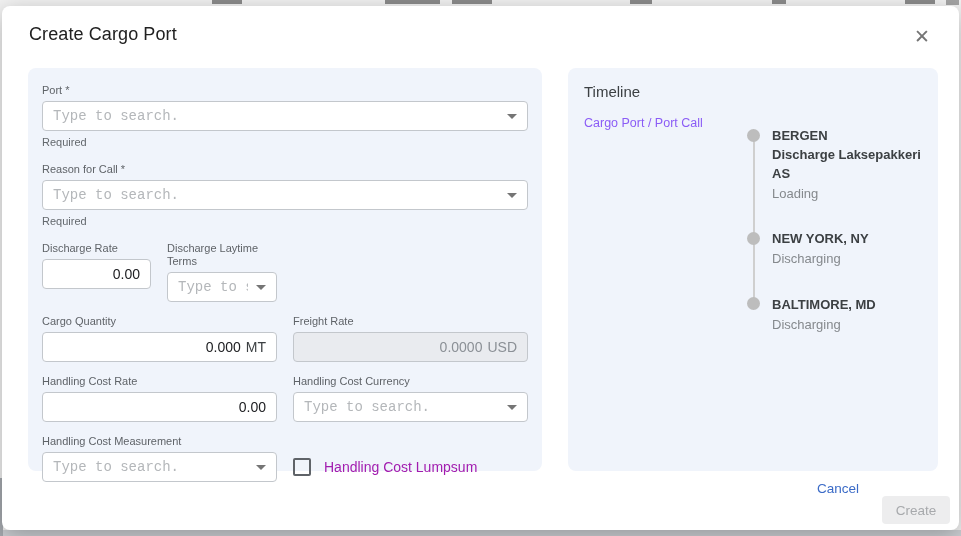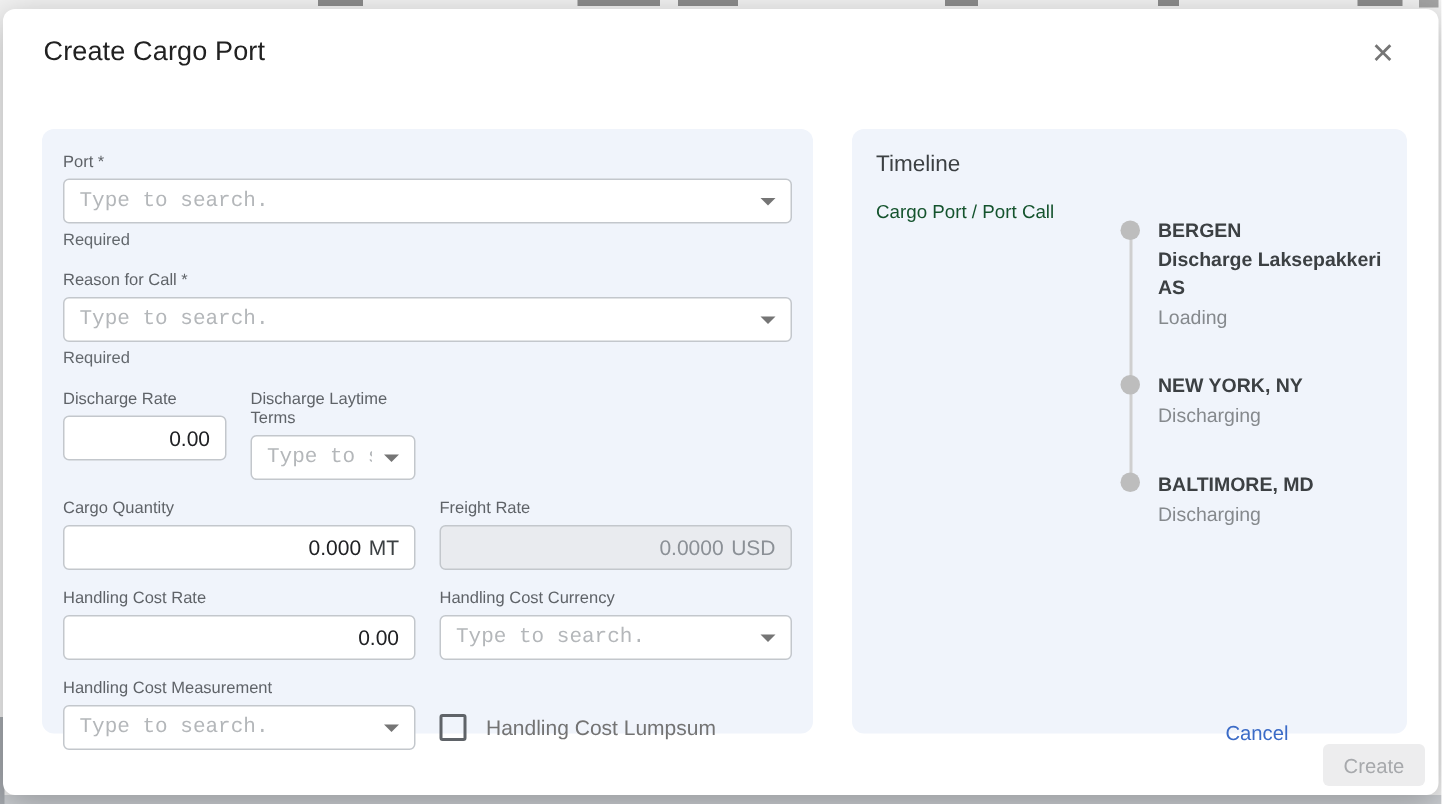--- a/index.html
+++ b/index.html
@@ -30,7 +30,7 @@
   }
 
   
-  .panel { position:absolute; top:80px; height:403px; background:#f0f4fb; border-radius:8px; }
+  .panel { position:absolute; top:62px; height:403px; background:#f0f4fb; border-radius:8px; }
   .panel-form { left:26px; width:514px; padding:16px 14px; }
   .panel-timeline { left:566px; width:370px; padding:15px 16px; }
 

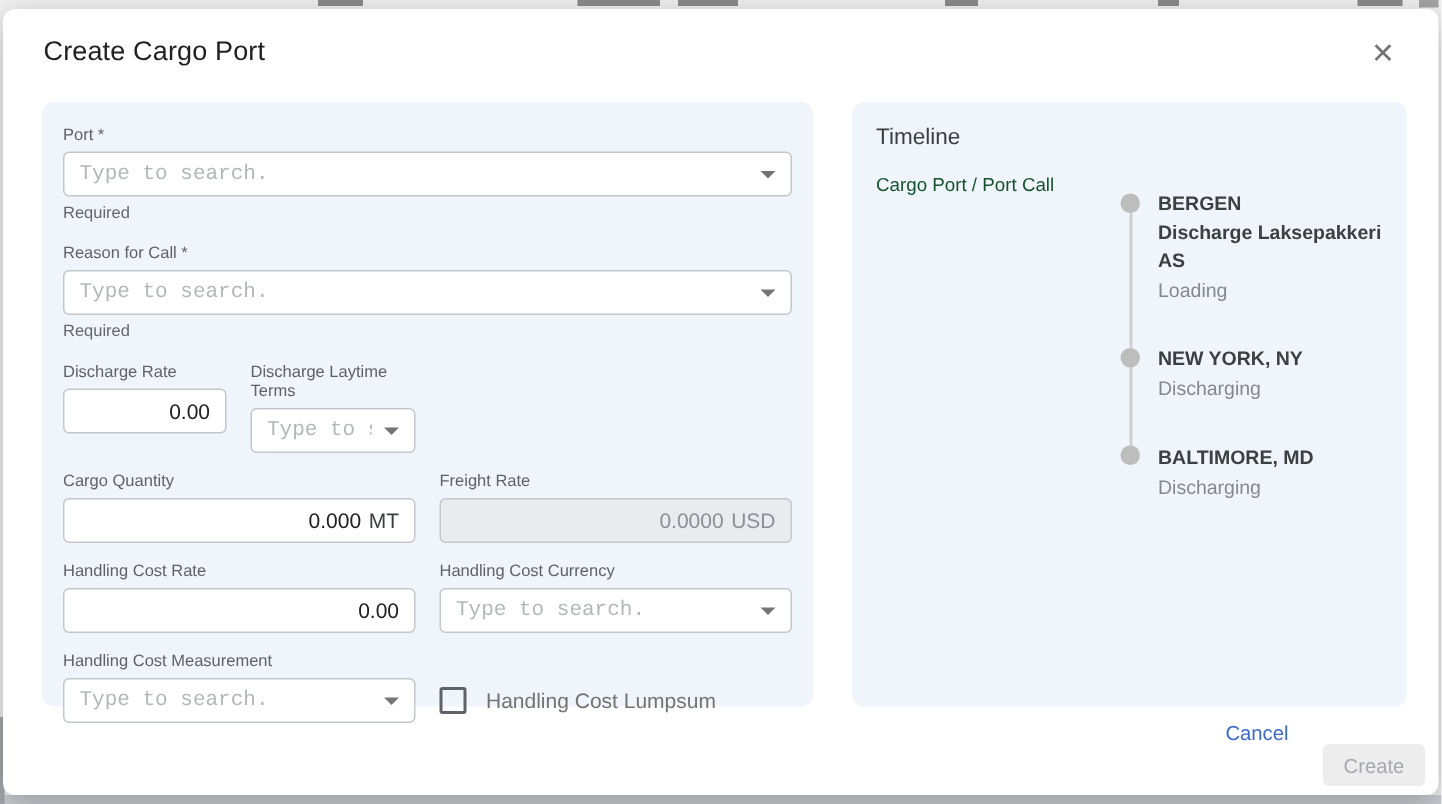--- a/index.html
+++ b/index.html
@@ -67,7 +67,7 @@
 
   
   .tl-title { font-size:15px; color:#3c4043; font-weight:400; margin-bottom:16px; }
-  .tl-subtitle { font-size:12.5px; color:#14532d; }
+  .tl-subtitle { font-size:12.5px; color:#8b5cf6; }
   .tl-rail { position:absolute; left:185px; top:68px; width:2px; height:168px; background:#cfcfcf; }
   .tl-dot { position:absolute; left:179px; width:13px; height:13px; border-radius:50%; background:#bdbdbd; }
   .tl-entry { position:absolute; left:204px; width:160px; }

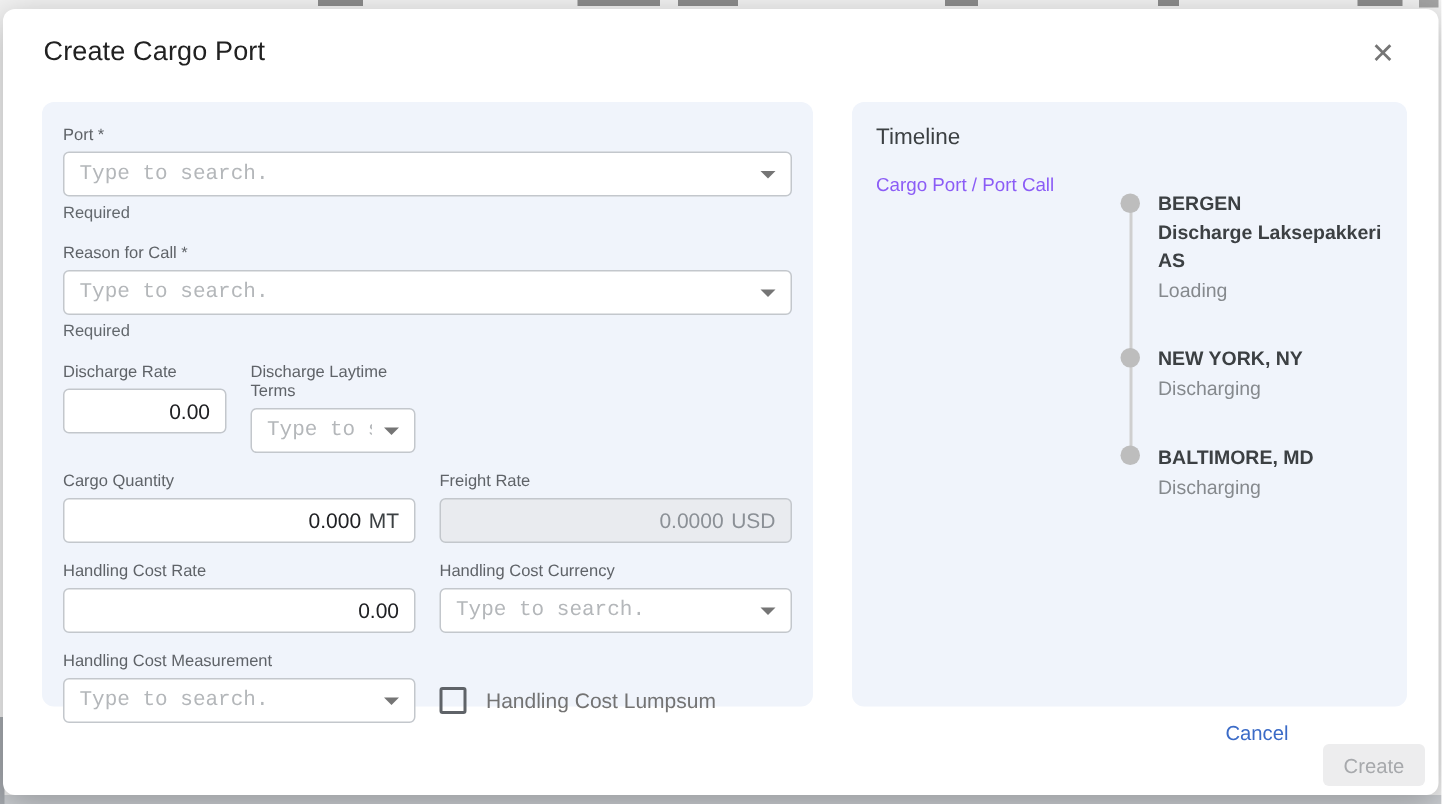--- a/index.html
+++ b/index.html
@@ -63,7 +63,7 @@
     width:18px; height:18px; border:2px solid #5f6368; border-radius:2px;
     background:transparent; cursor:pointer; flex:0 0 auto;
   }
-  .checkbox-label { font-size:14px; color:#737373; margin-left:13px; cursor:pointer; }
+  .checkbox-label { font-size:14px; color:#a21caf; margin-left:13px; cursor:pointer; }
 
   
   .tl-title { font-size:15px; color:#3c4043; font-weight:400; margin-bottom:16px; }

